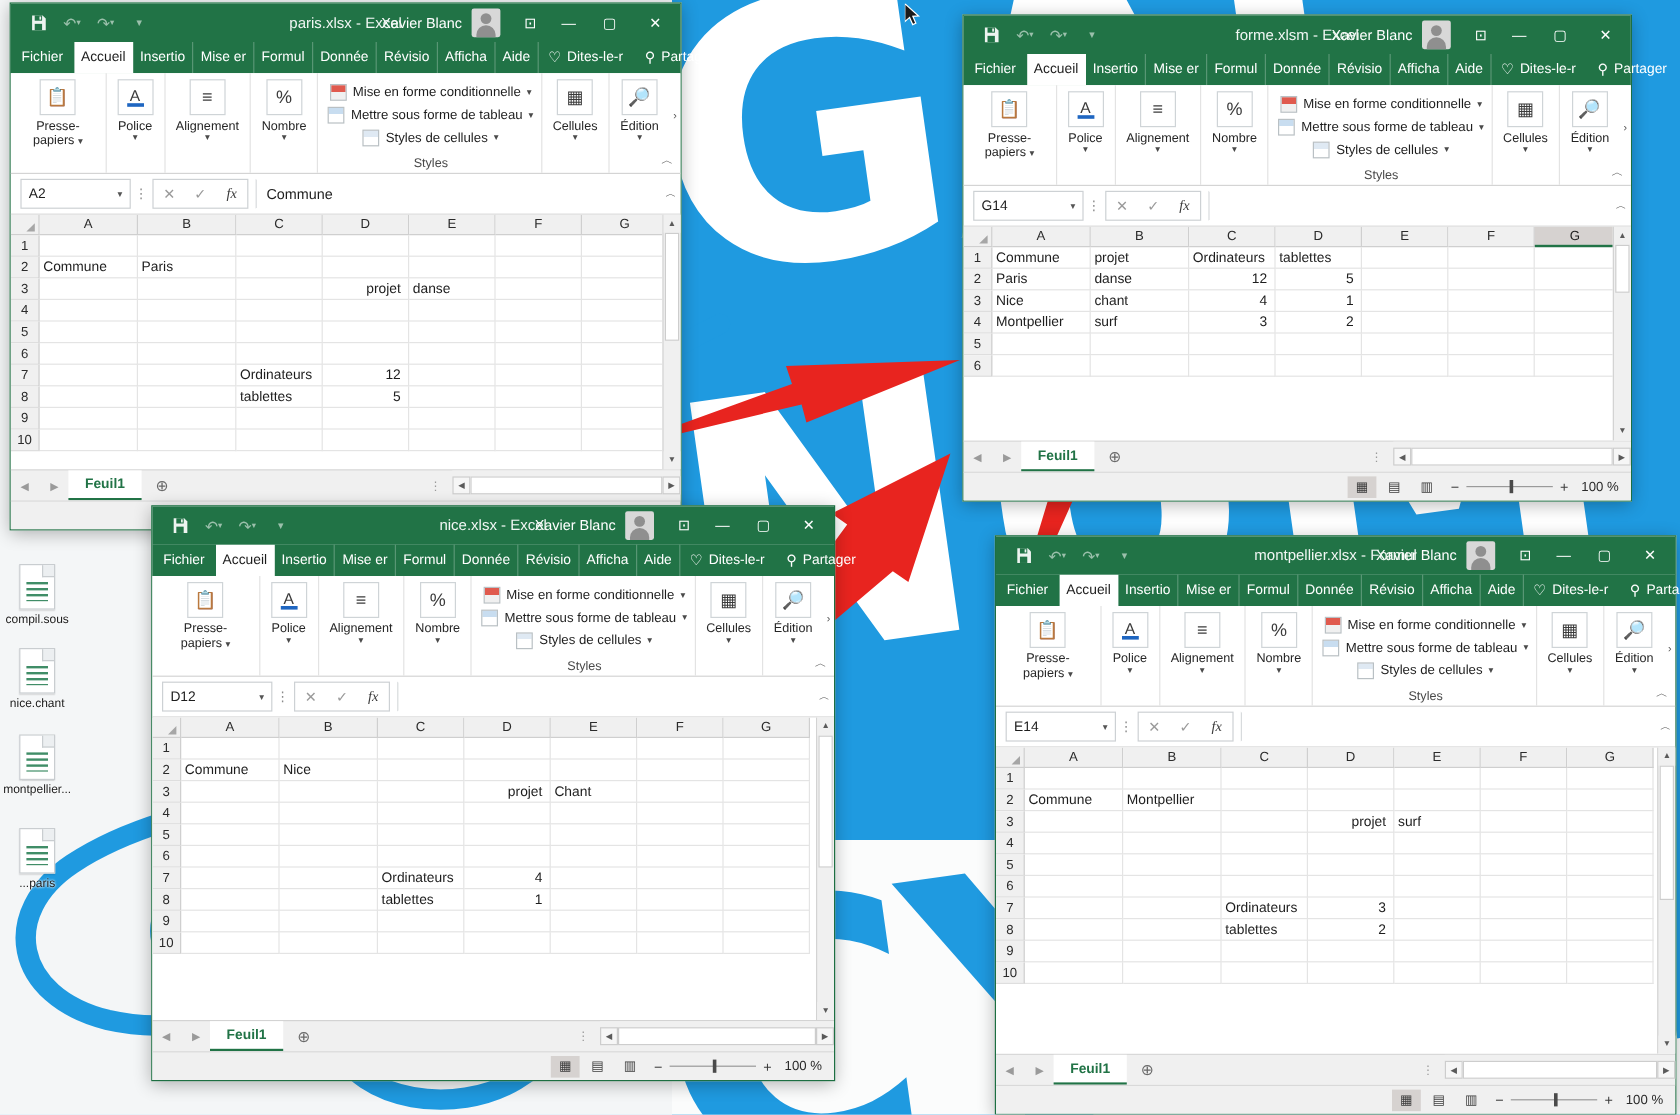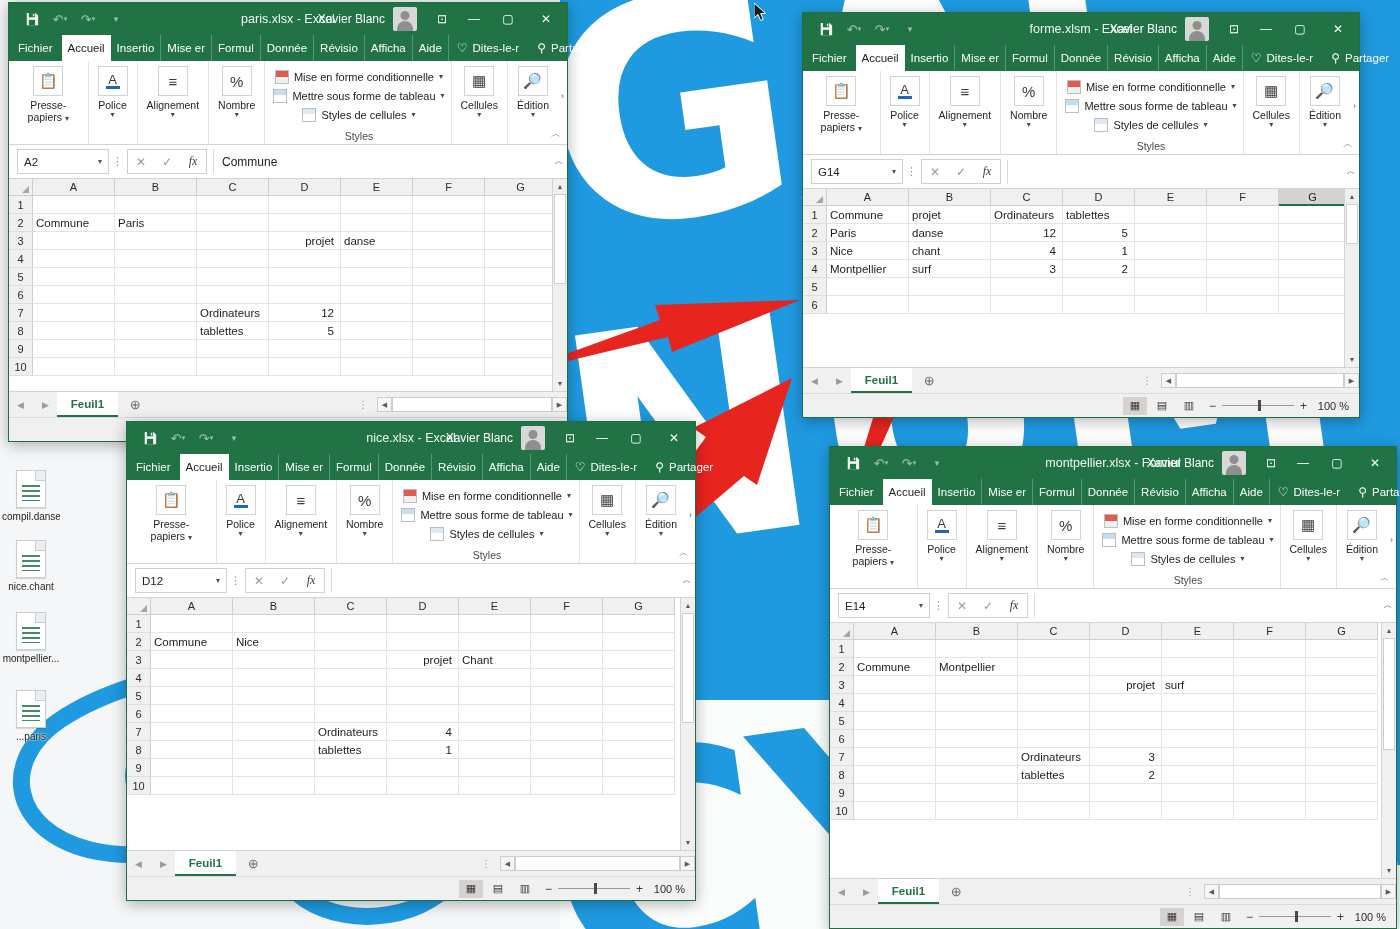--- a/index.html
+++ b/index.html
@@ -220,7 +220,7 @@
 
   <div class="dicon" style="left:2px;top:470px;">
     <div class="sheeticon"></div>
-    <div class="dlabel">compil.danse</div>
+    <div class="dlabel">compil.sous</div>
   </div>
   <div class="dicon" style="left:2px;top:540px;">
     <div class="sheeticon"></div>

